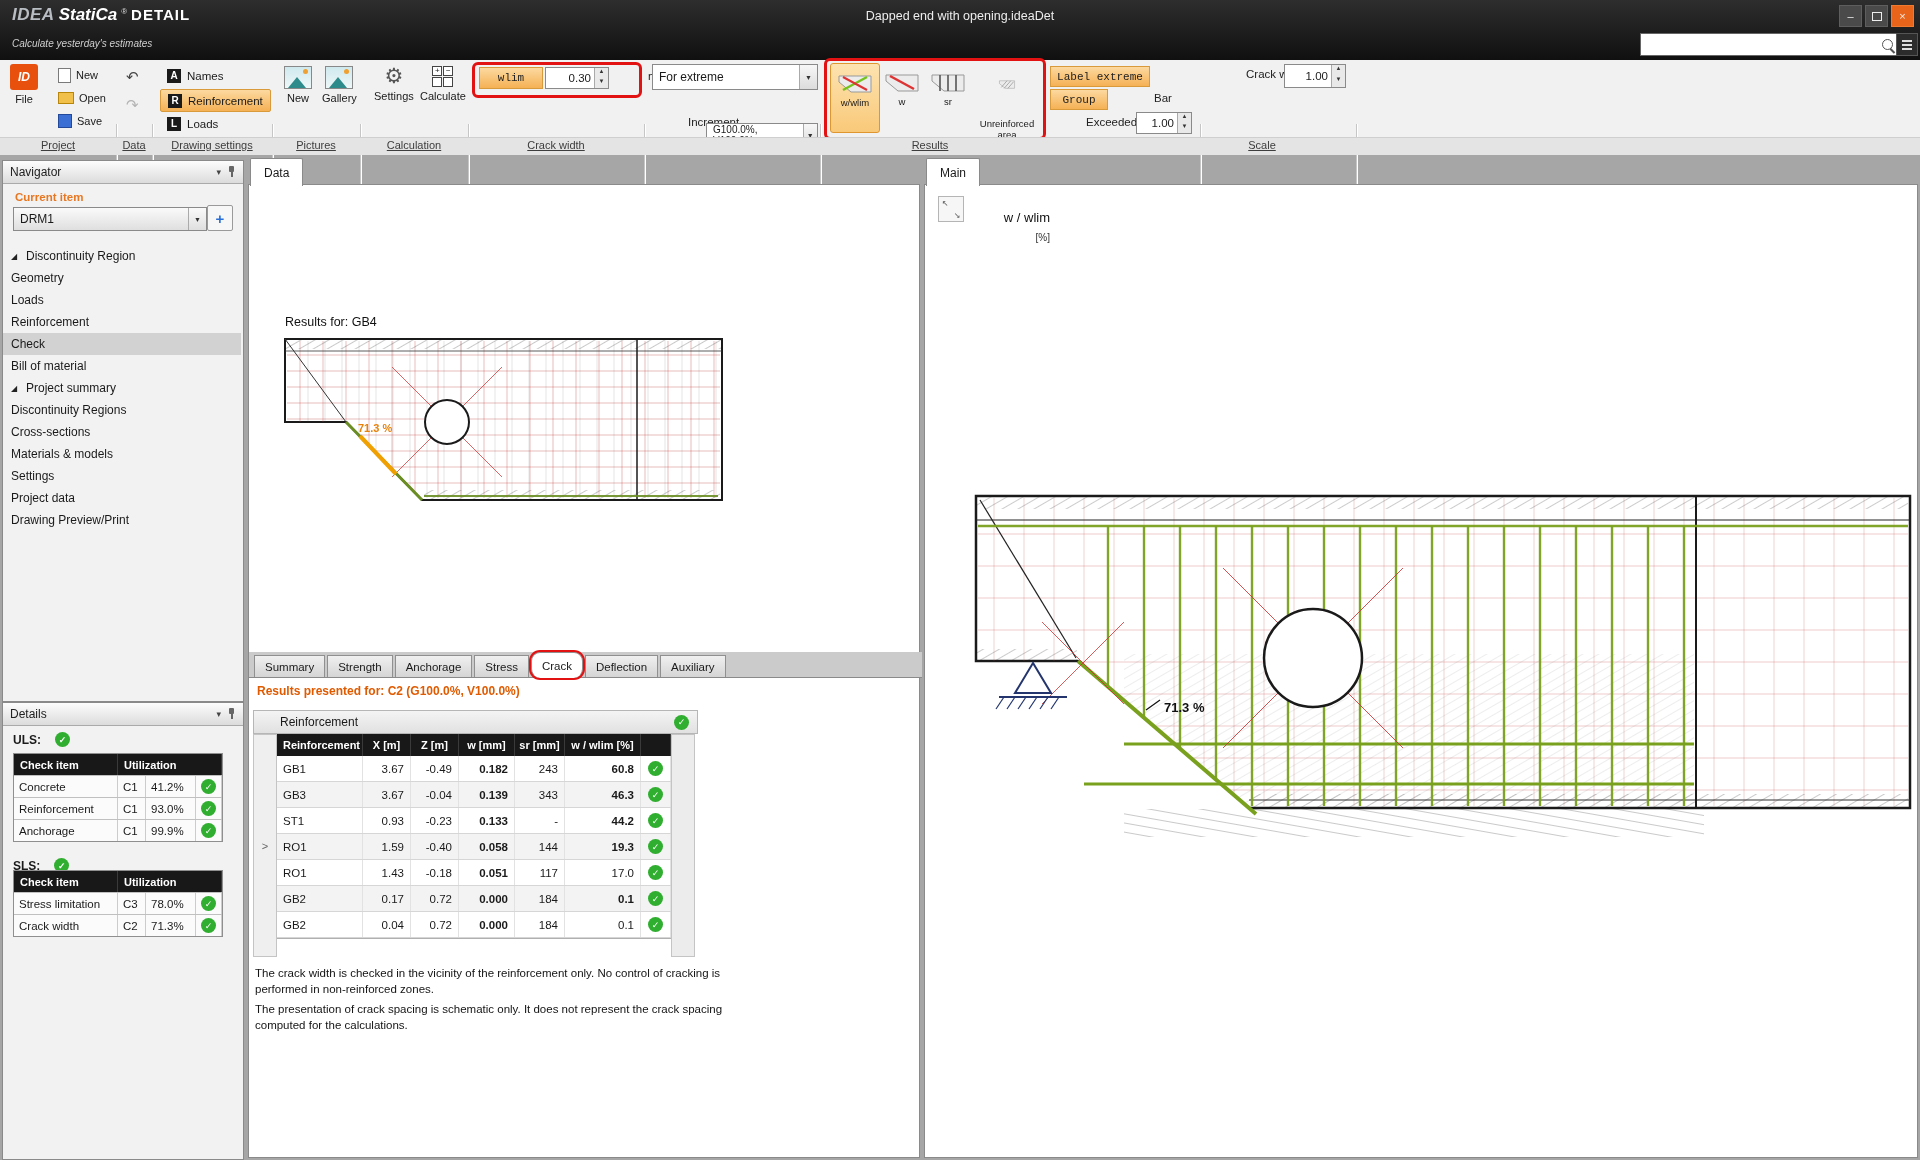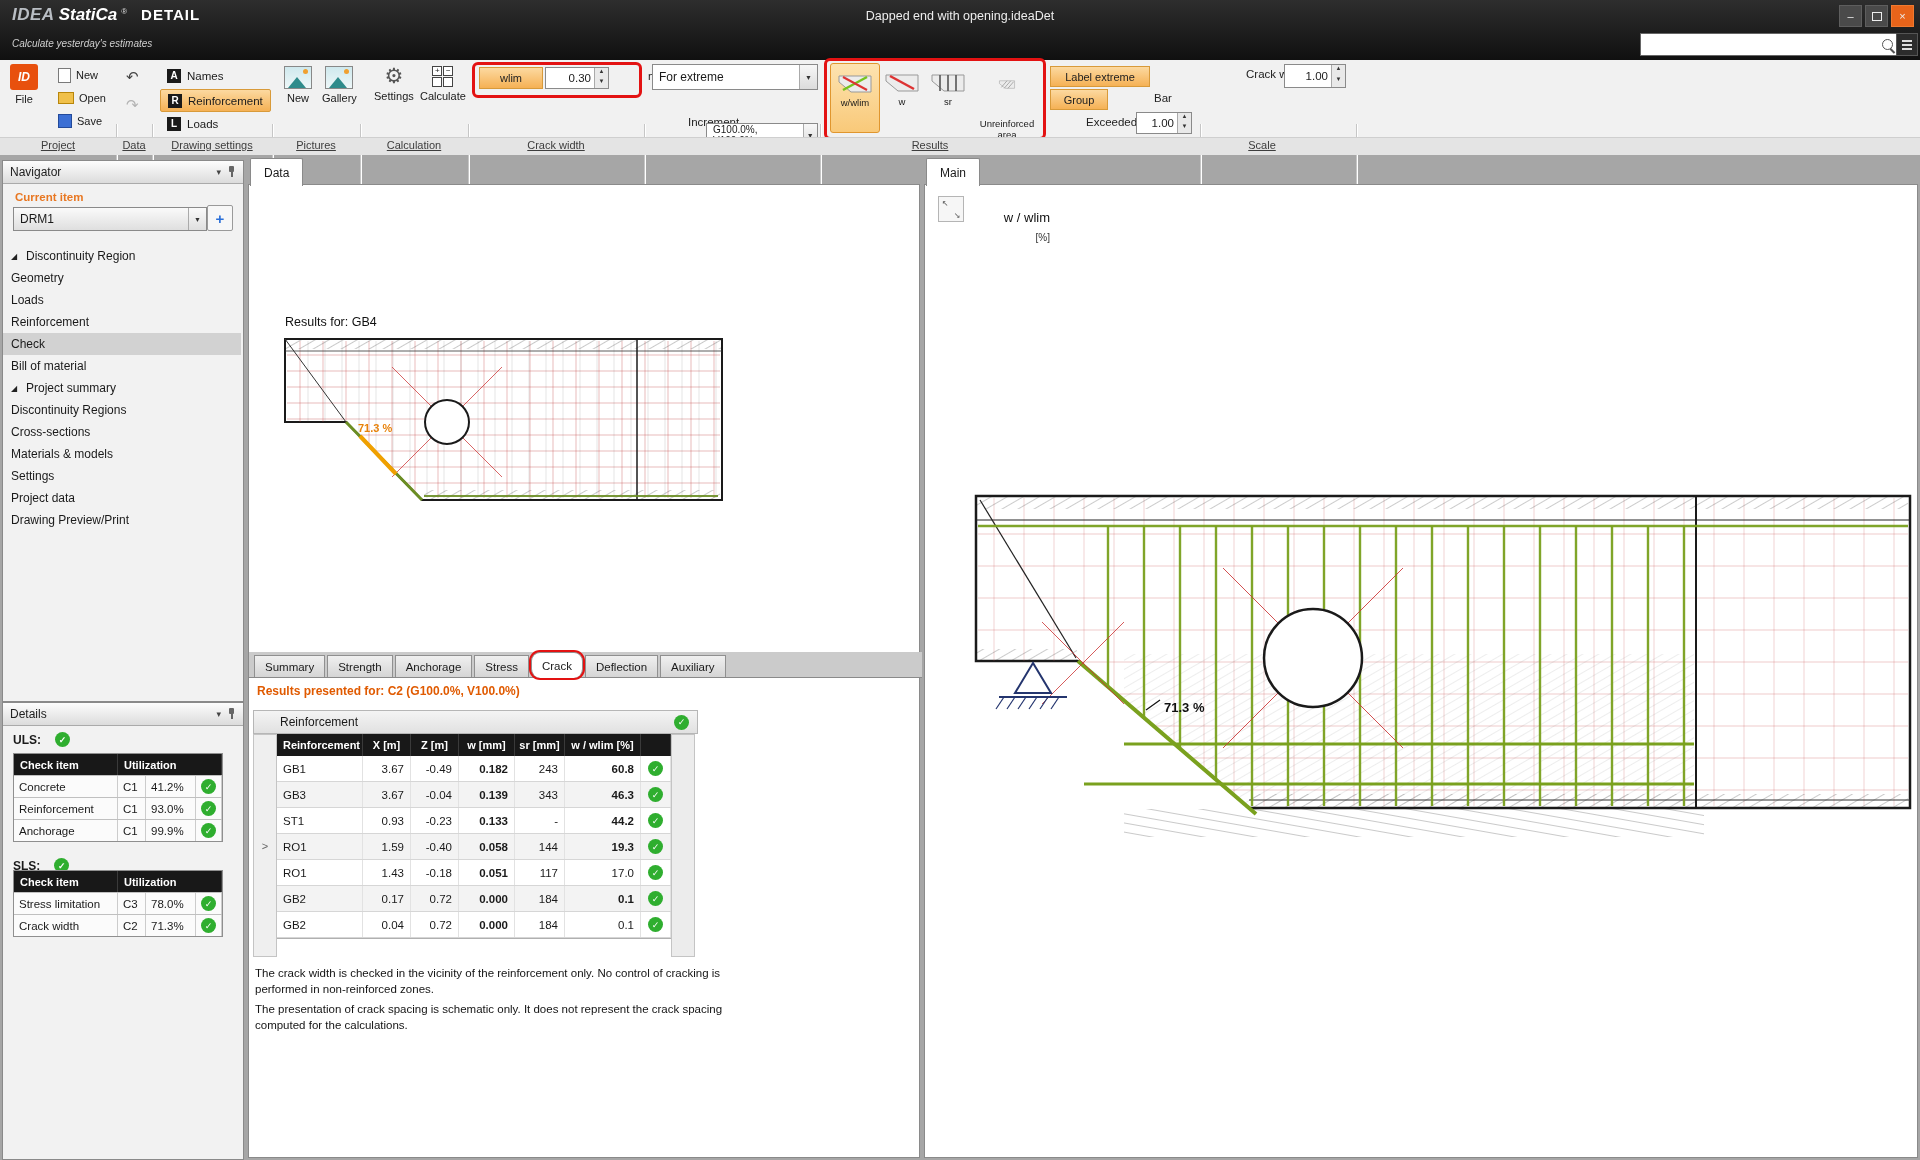--- a/index.html
+++ b/index.html
@@ -14,7 +14,7 @@
   .l-idea{font-weight:bold;font-style:italic;font-size:17px;color:#b9bec4;letter-spacing:.5px;}
   .l-stat{font-weight:bold;font-style:italic;font-size:17px;color:#fff;}
   .l-reg{font-size:8px;color:#ddd;position:relative;top:-6px;}
-  .l-mode{font-weight:bold;font-size:15px;color:#fff;margin-left:10px;letter-spacing:1px;}
+  .l-mode{font-weight:bold;font-size:15px;color:#fff;margin-left:0;letter-spacing:1px;}
   .tb-title{position:absolute;left:50%;top:9px;transform:translateX(-50%);font-size:12.5px;color:#ededed;}
   .tb-tagline{position:absolute;left:12px;top:38px;font-style:italic;font-size:10px;color:#cfcfcf;}
   .winbtns{position:absolute;right:6px;top:5px;display:flex;gap:3px;}

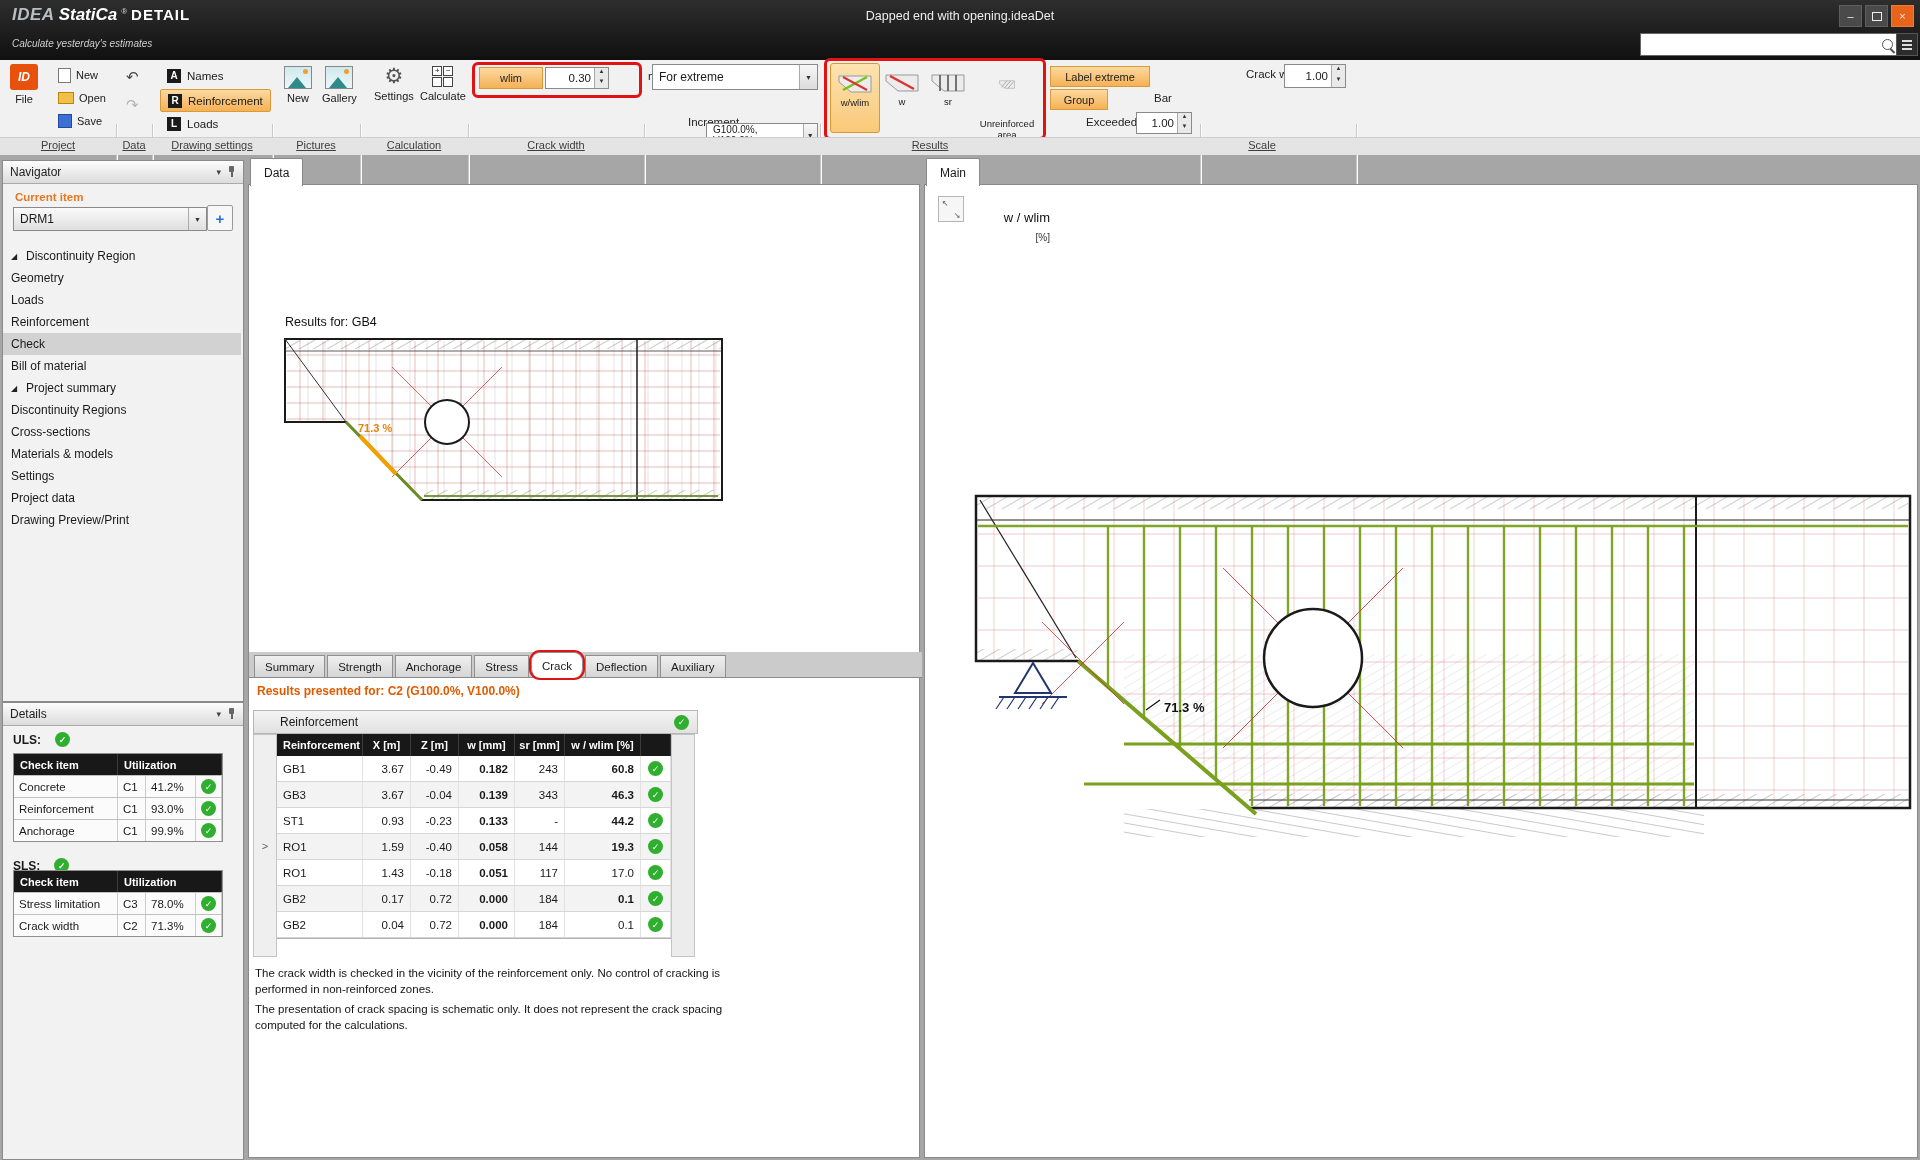--- a/index.html
+++ b/index.html
@@ -56,7 +56,7 @@
   .i-calc span{background:#fff;border:1px solid #444;font-size:8px;line-height:8px;display:flex;align-items:center;justify-content:center;}
   .redbox{position:absolute;border:3px solid #e31212;border-radius:6px;}
   .chip{background:linear-gradient(#fcd9a0,#f5b155);border:1px solid #d89a3a;font-size:11px;
-        display:flex;align-items:center;justify-content:center;color:#222;position:absolute;}
+        display:flex;align-items:center;justify-content:center;color:#222;position:absolute;font-family:Liberation Mono, monospace;}
   .spin{position:absolute;background:#fff;border:1px solid #8a8a8a;display:flex;align-items:stretch;font-size:11.5px;}
   .spin .val{flex:1;display:flex;align-items:center;justify-content:flex-end;padding-right:3px;}
   .spin .arr{width:13px;border-left:1px solid #aaa;display:flex;flex-direction:column;}

